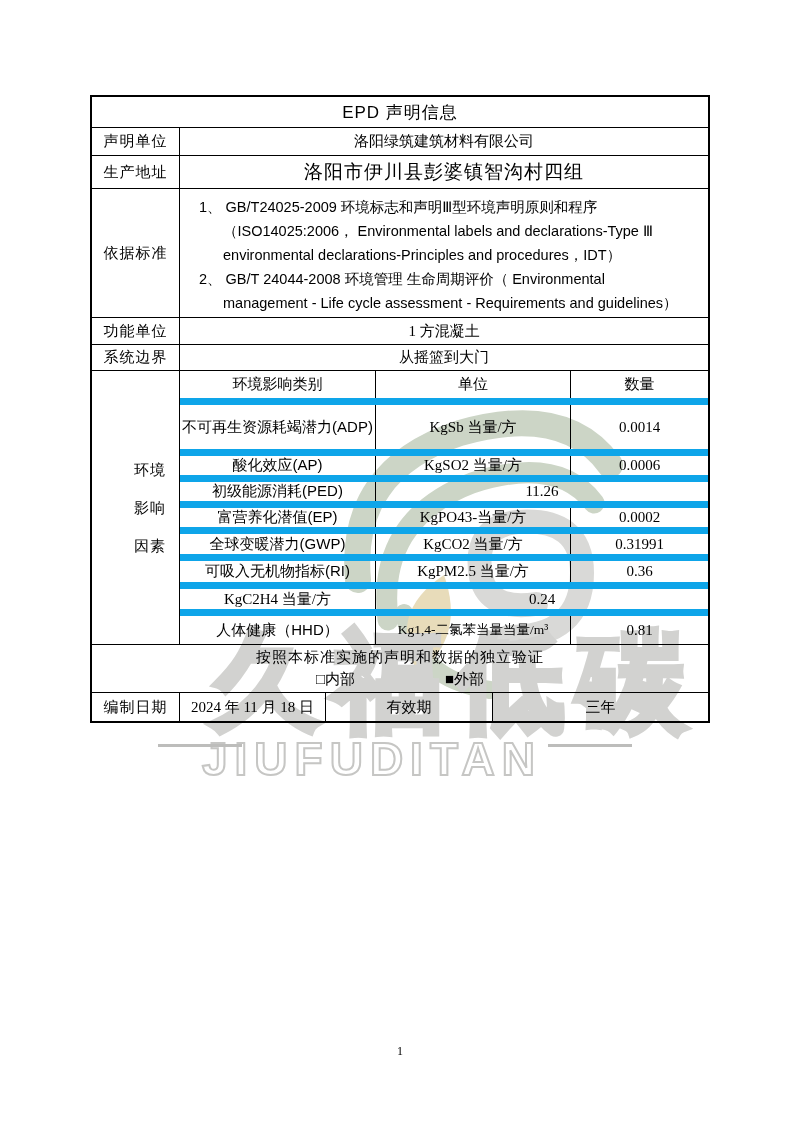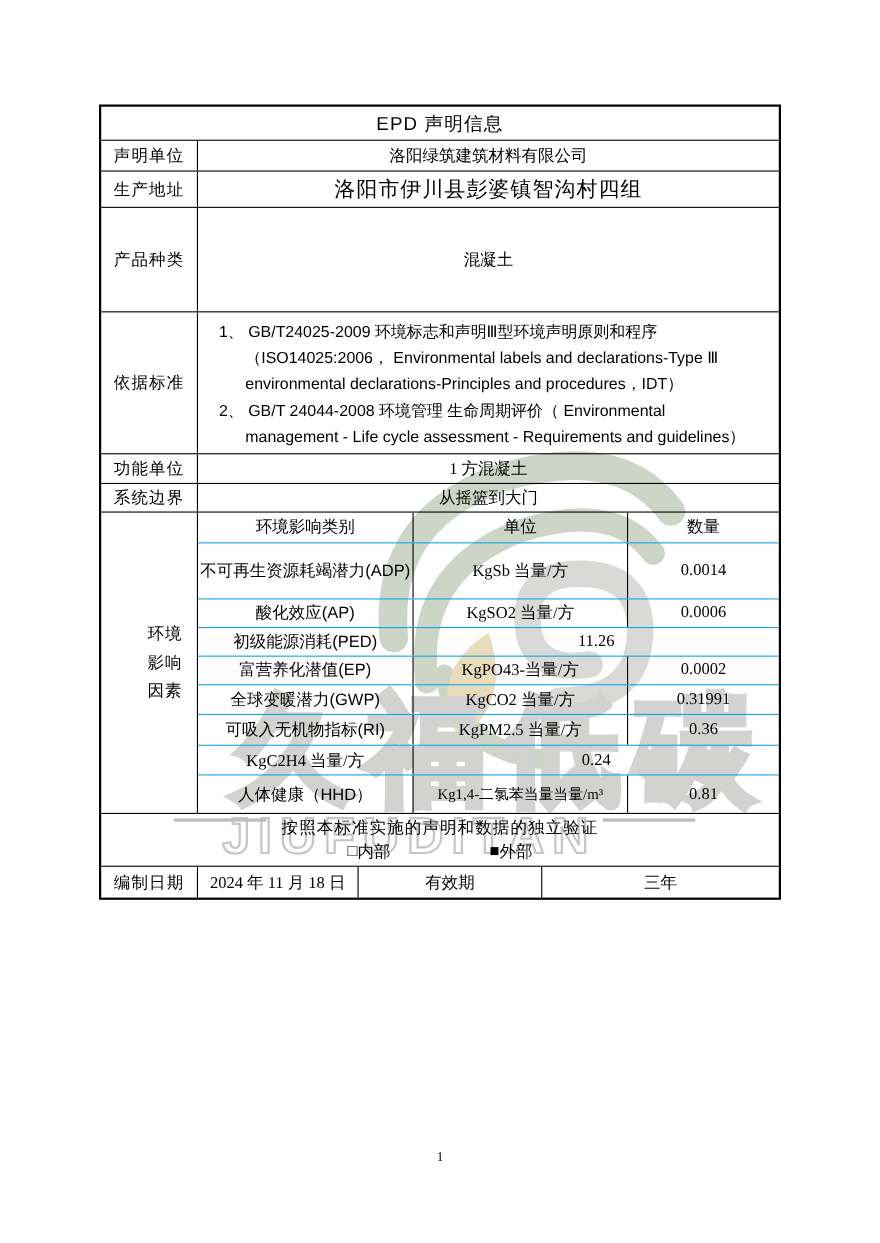--- a/index.html
+++ b/index.html
@@ -122,10 +122,6 @@
       <div class="cell flex1 value">洛阳市伊川县彭婆镇智沟村四组</div>
     </div>
 
-    <div class="row r-type">
-      <div class="cell w-label">产品种类</div>
-      <div class="cell flex1 value">混凝土</div>
-    </div>
 
     <div class="row r-std">
       <div class="cell w-label">依据标准</div>

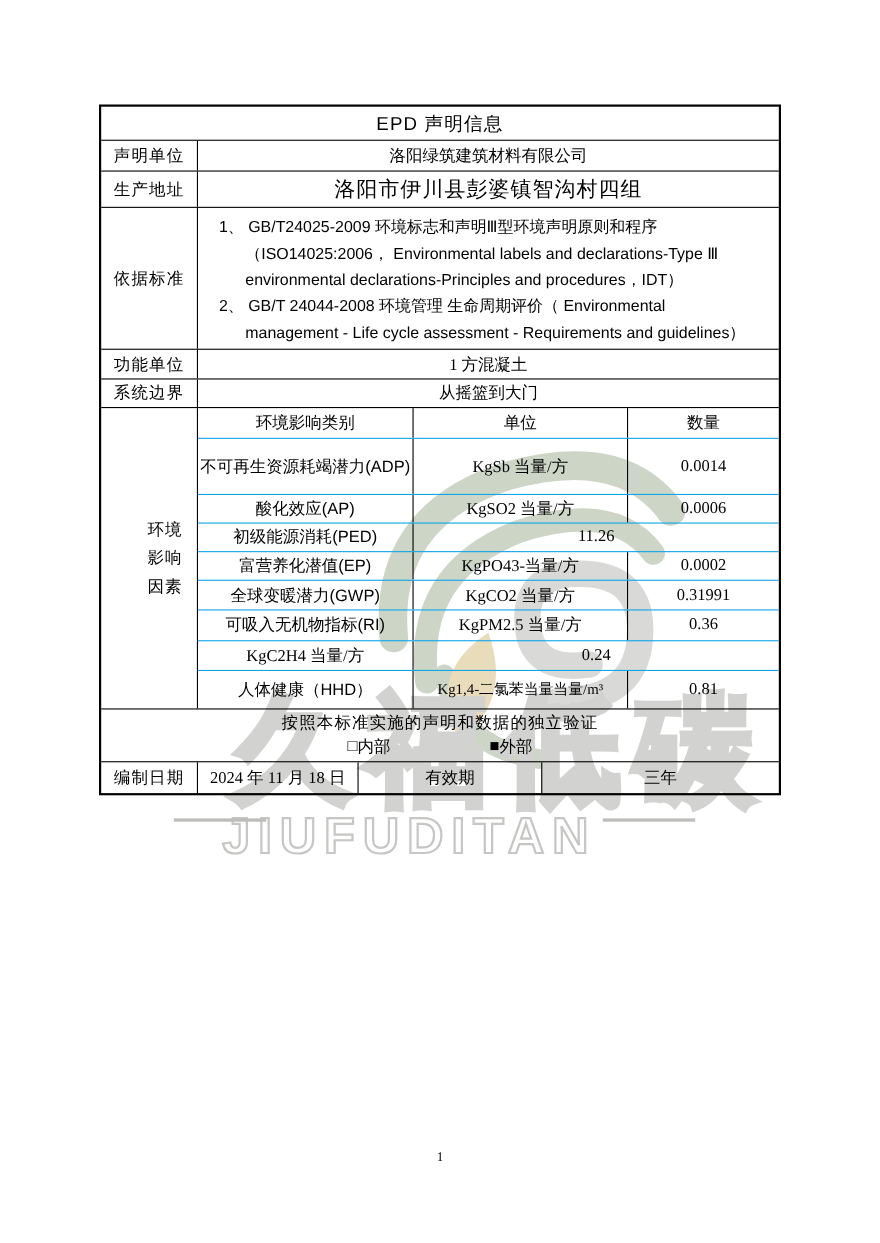--- a/index.html
+++ b/index.html
@@ -63,7 +63,7 @@
   }
   .env-grid { flex:1; border-left:1px solid #000; display:flex; flex-direction:column; }
   .env-row { display:flex; }
-  .env-row + .env-row { border-top:1px solid #0ea5e9; }
+  .env-row + .env-row { border-top:7px solid #0ea5e9; }
   .env-row .cell { font-size:15px; }
   .c-cat { width:195px; font-family:"Liberation Sans", sans-serif; }
   .c-unit { width:195px; }

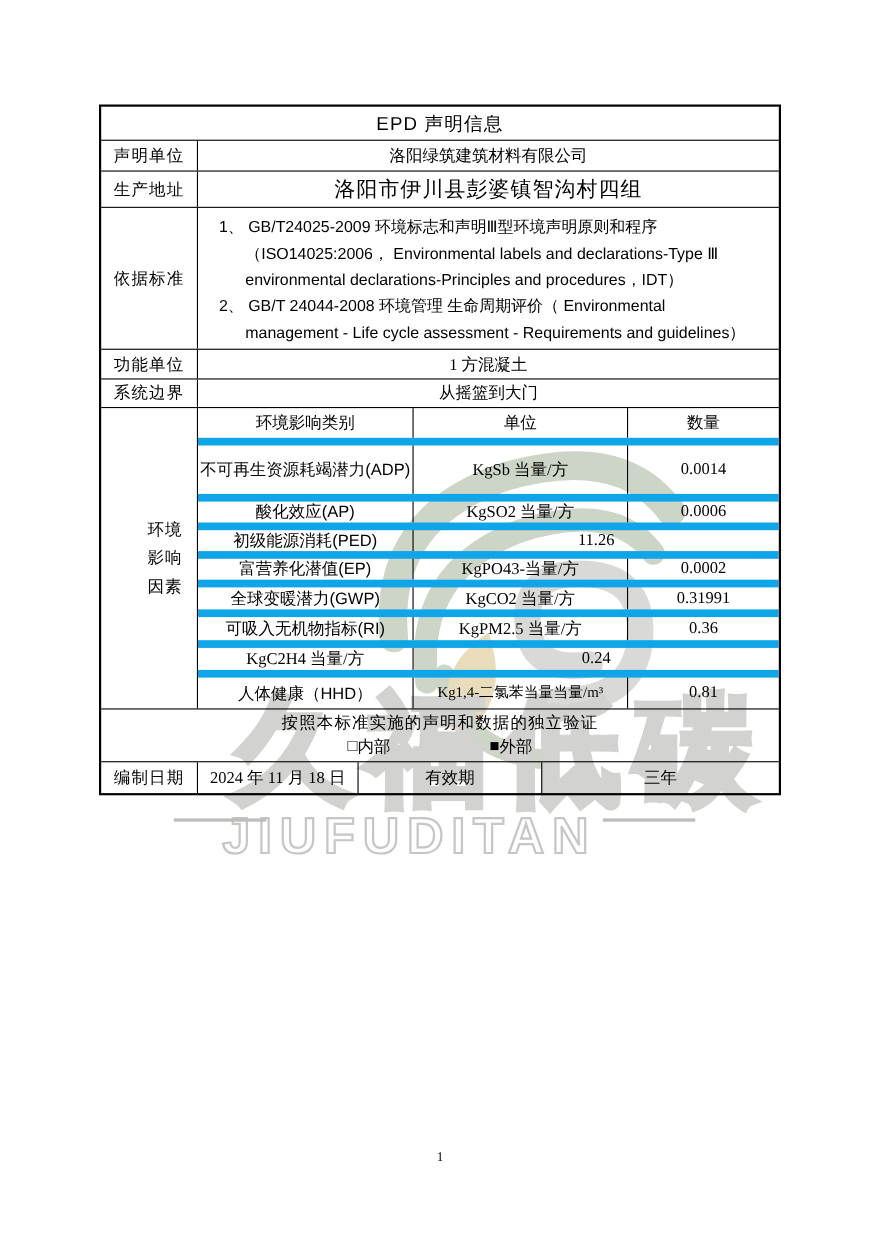--- a/index.html
+++ b/index.html
@@ -59,7 +59,7 @@
   .env-section { display:flex; }
   .env-label {
     width:87px; display:flex; align-items:center; justify-content:center;
-    text-align:center; font-size:15px; line-height:26px; white-space:pre-line; letter-spacing:1px;padding-left:29px;
+    text-align:center; font-size:15px; line-height:38px; white-space:pre-line; letter-spacing:1px;padding-left:29px;
   }
   .env-grid { flex:1; border-left:1px solid #000; display:flex; flex-direction:column; }
   .env-row { display:flex; }

